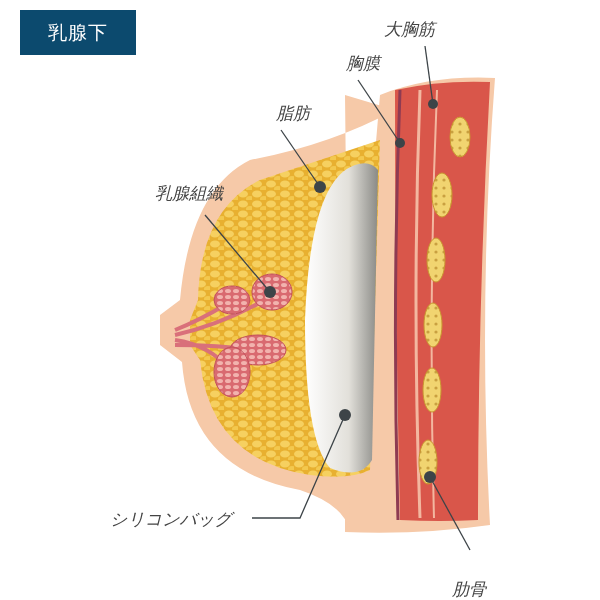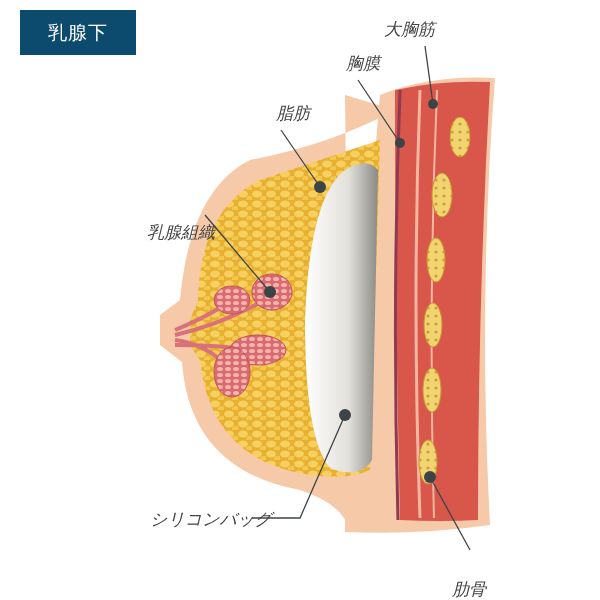--- a/index.html
+++ b/index.html
@@ -86,7 +86,7 @@
 <div class="label" style="left:384px;top:18px;">大胸筋</div>
 <div class="label" style="left:331px;top:52px;margin-left:15px;">胸膜</div>
 <div class="label" style="left:242px;top:102px;margin-left:34px;">脂肪</div>
-<div class="label" style="left:147px;top:182px;margin-top:39px;">乳腺組織</div>
+<div class="label" style="left:155px;top:182px;">乳腺組織</div>
 <div class="label" style="left:110px;top:508px;margin-left:40px;">シリコンバッグ</div>
 <div class="label" style="left:452px;top:578px;">肋骨</div>
 

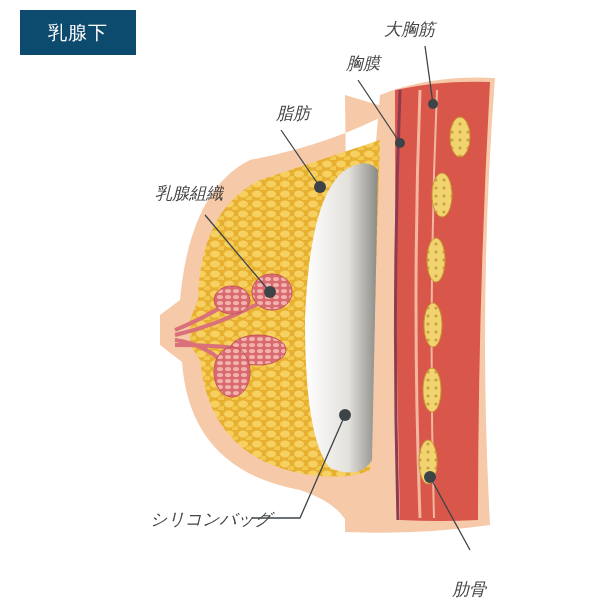--- a/index.html
+++ b/index.html
@@ -87,7 +87,7 @@
 <div class="label" style="left:331px;top:52px;margin-left:15px;">胸膜</div>
 <div class="label" style="left:242px;top:102px;margin-left:34px;">脂肪</div>
 <div class="label" style="left:155px;top:182px;">乳腺組織</div>
-<div class="label" style="left:110px;top:508px;margin-left:40px;">シリコンバッグ</div>
+<div class="label" style="left:110px;top:508px;">シリコンバッグ</div>
 <div class="label" style="left:452px;top:578px;">肋骨</div>
 
 </body></html>

